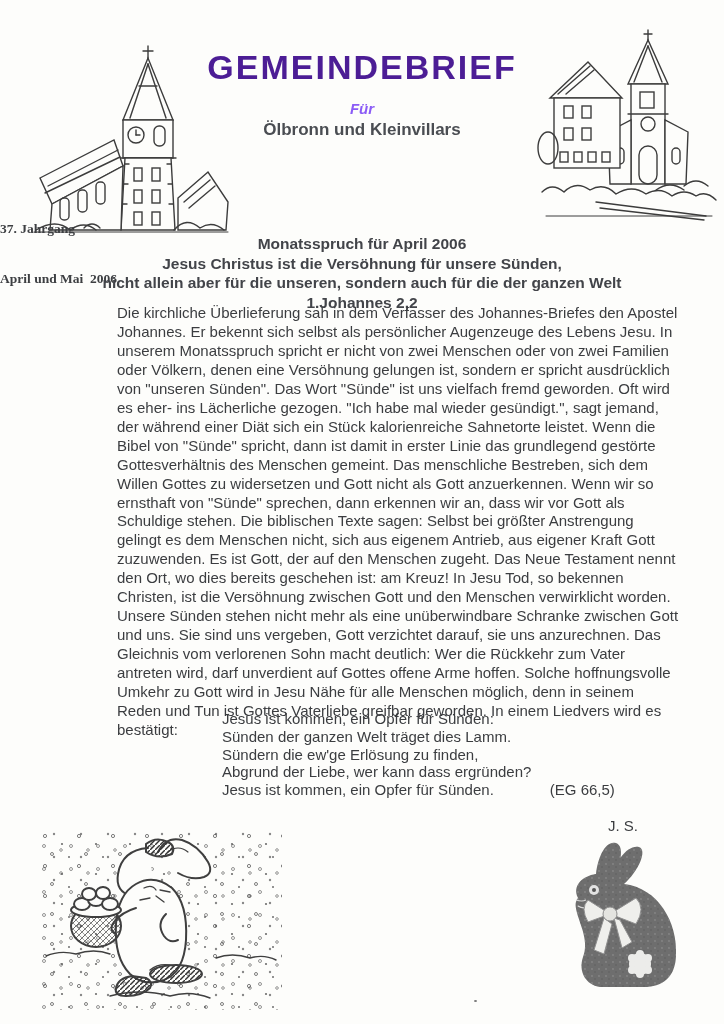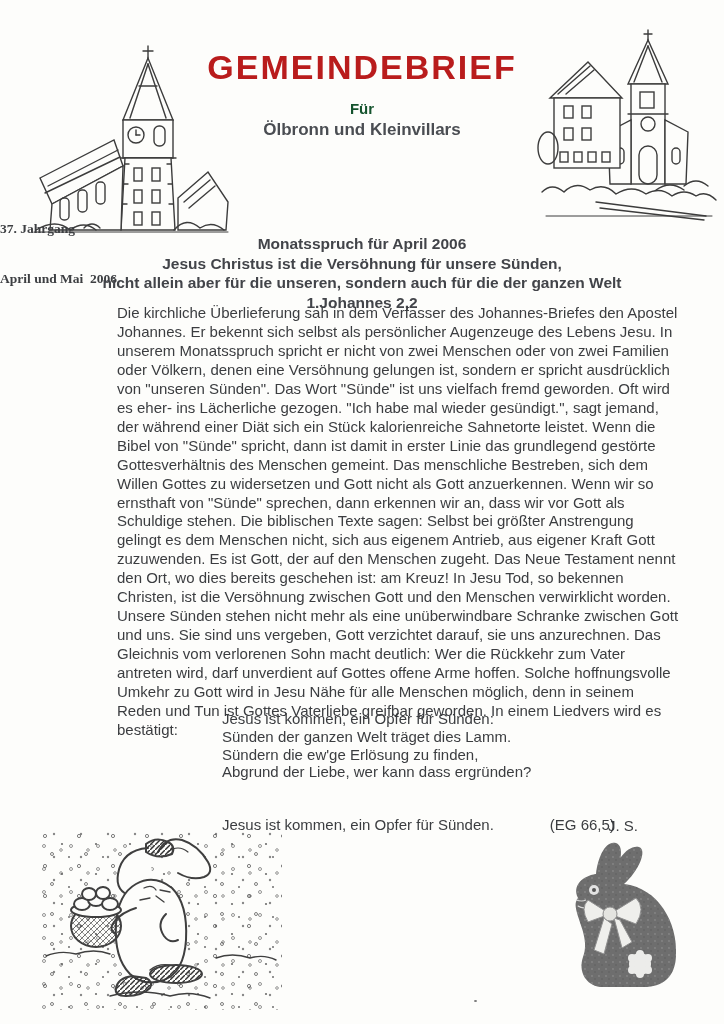--- a/index.html
+++ b/index.html
@@ -15,7 +15,7 @@
   .church-right{left:536px;top:20px;}
   .masthead{position:absolute;left:160px;right:160px;top:50px;text-align:center;}
   .masthead .title{
-    font-size:34px;font-weight:bold;letter-spacing:2px;color:#b91c1c;
+    font-size:34px;font-weight:bold;letter-spacing:2px;color:#4c1d95;
     line-height:1.05;
   }
   .masthead .sub1{font-size:15px;font-weight:bold;color:#14532d;margin-top:14px;}

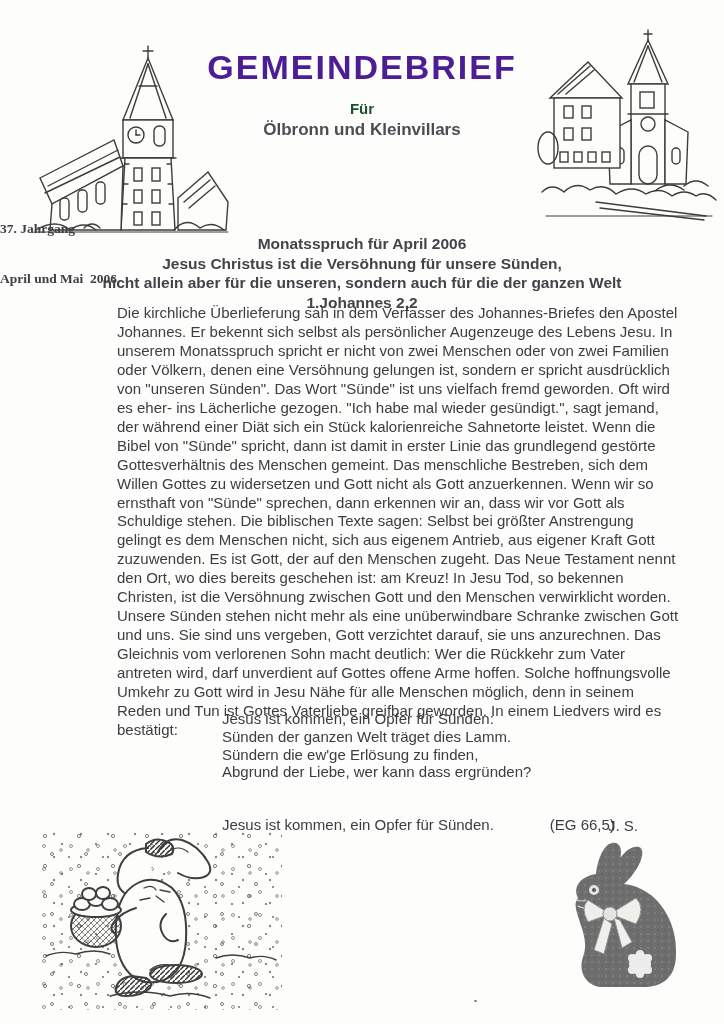--- a/index.html
+++ b/index.html
@@ -18,7 +18,7 @@
     font-size:34px;font-weight:bold;letter-spacing:2px;color:#4c1d95;
     line-height:1.05;
   }
-  .masthead .sub1{font-size:15px;font-weight:bold;color:#14532d;margin-top:14px;}
+  .masthead .sub1{font-size:15px;font-weight:bold;color:#8b5cf6;margin-top:14px;font-style:italic;}
   .masthead .sub2{font-size:17px;font-weight:bold;color:#4a4d52;margin-top:3px;}
   .volume{
     position:absolute;left:0;right:0;top:187px;text-align:left;

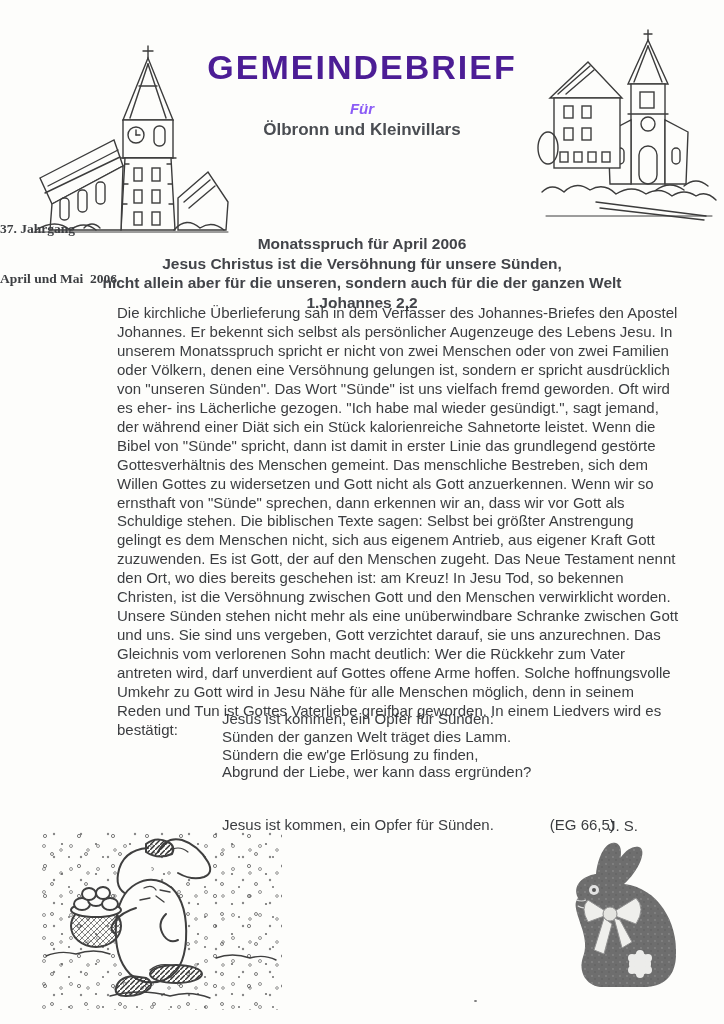--- a/index.html
+++ b/index.html
@@ -41,7 +41,7 @@
     position:absolute;left:222px;top:710px;
     font-size:15px;line-height:17.8px;color:#3b3d40;
   }
-  .poem-lastline{display:flex;align-items:center;margin-top:35px;}
+  .poem-lastline{display:flex;align-items:center;}
   .hymn-ref{margin-left:56px;}
   .signature{
     position:absolute;left:608px;top:817px;font-size:15px;color:#3b3d40;

